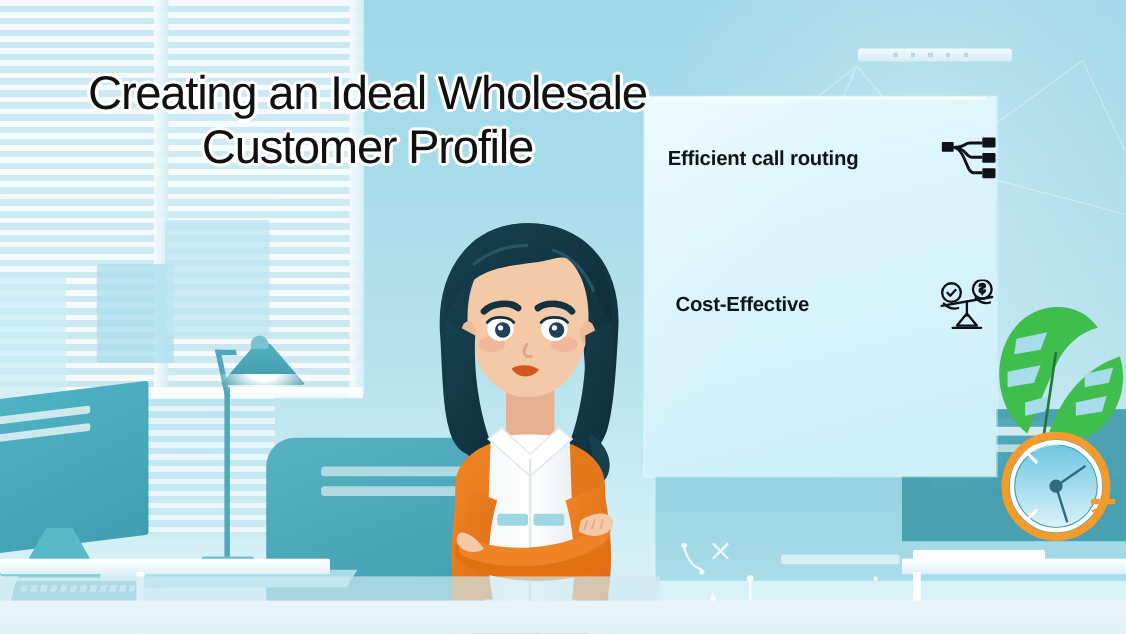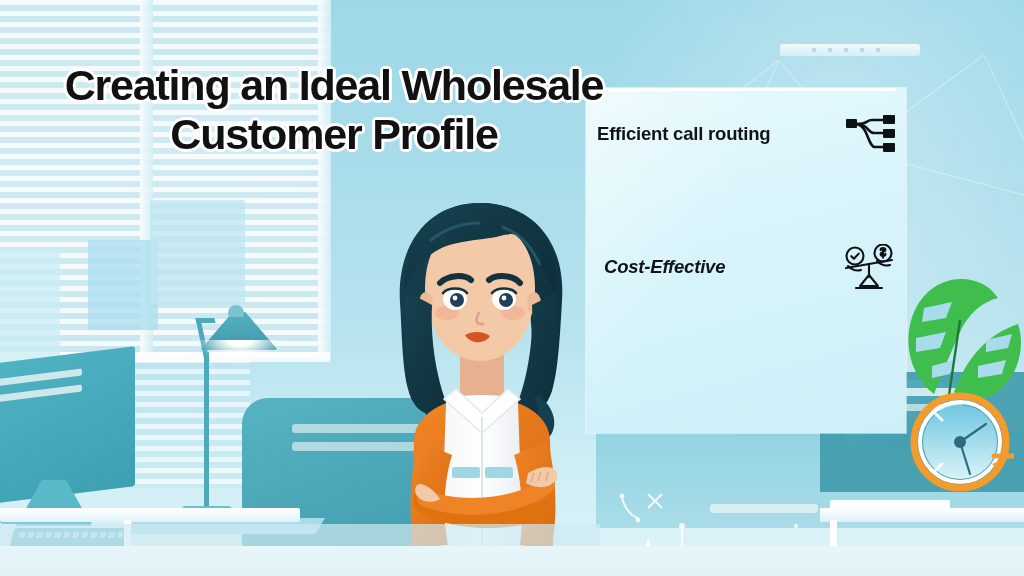--- a/index.html
+++ b/index.html
@@ -255,7 +255,7 @@
     position:absolute;left:34px;top:32px;width:600px;
     text-align:center;
     font-family:"Liberation Sans",sans-serif;
-    font-weight:bold;
+    font-weight:normal;
     font-size:43px;
     line-height:49px;
     letter-spacing:-1.2px;

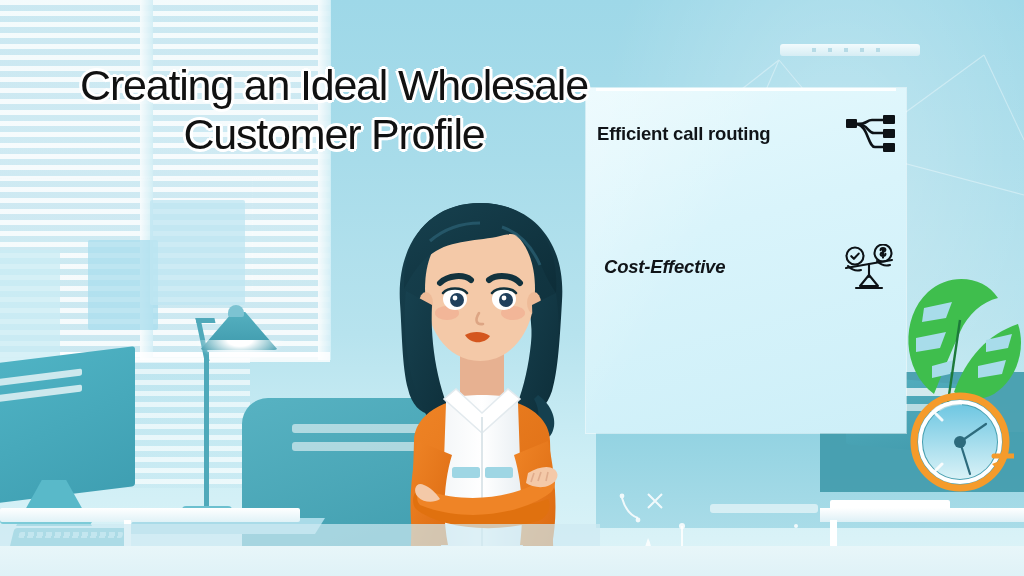--- a/index.html
+++ b/index.html
@@ -176,7 +176,7 @@
 
   .features{
     position:absolute;left:586px;top:95px;width:320px;height:200px;
-    padding:0;margin:6px;
+    padding:0;margin:16px;
   }
   .frow{
     position:absolute;left:0;width:320px;height:48px;

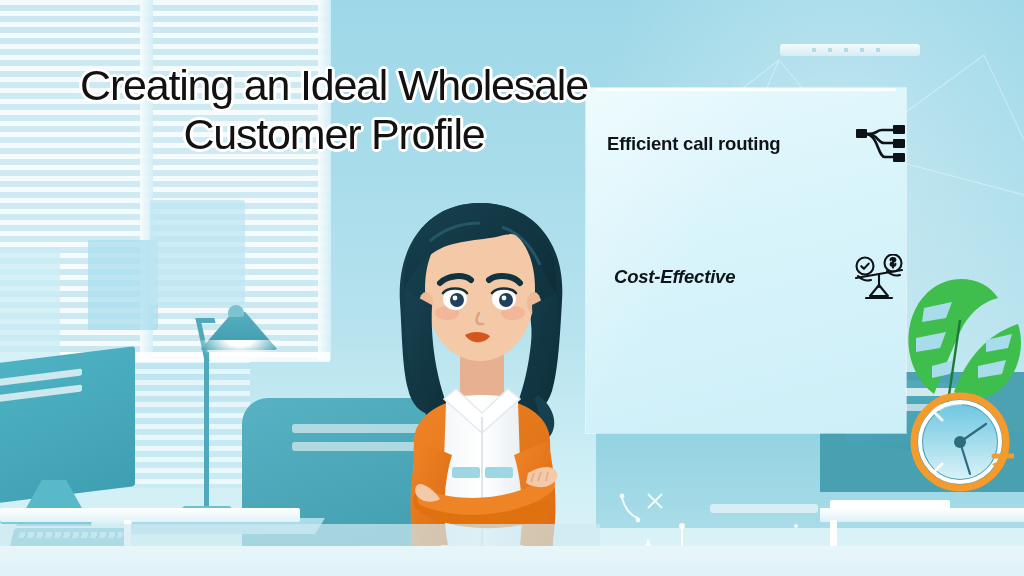--- a/index.html
+++ b/index.html
@@ -190,7 +190,7 @@
   }
   .fr1 .flabel{margin-left:5px;}
   .fr2 .flabel{margin-left:13px;}
-  .fr3 .flabel{margin-left:12px;font-style:italic;}
+  .fr3 .flabel{margin-left:12px;}
   .ficon{position:absolute;right:16px;top:50%;transform:translateY(-50%);}
 
   

